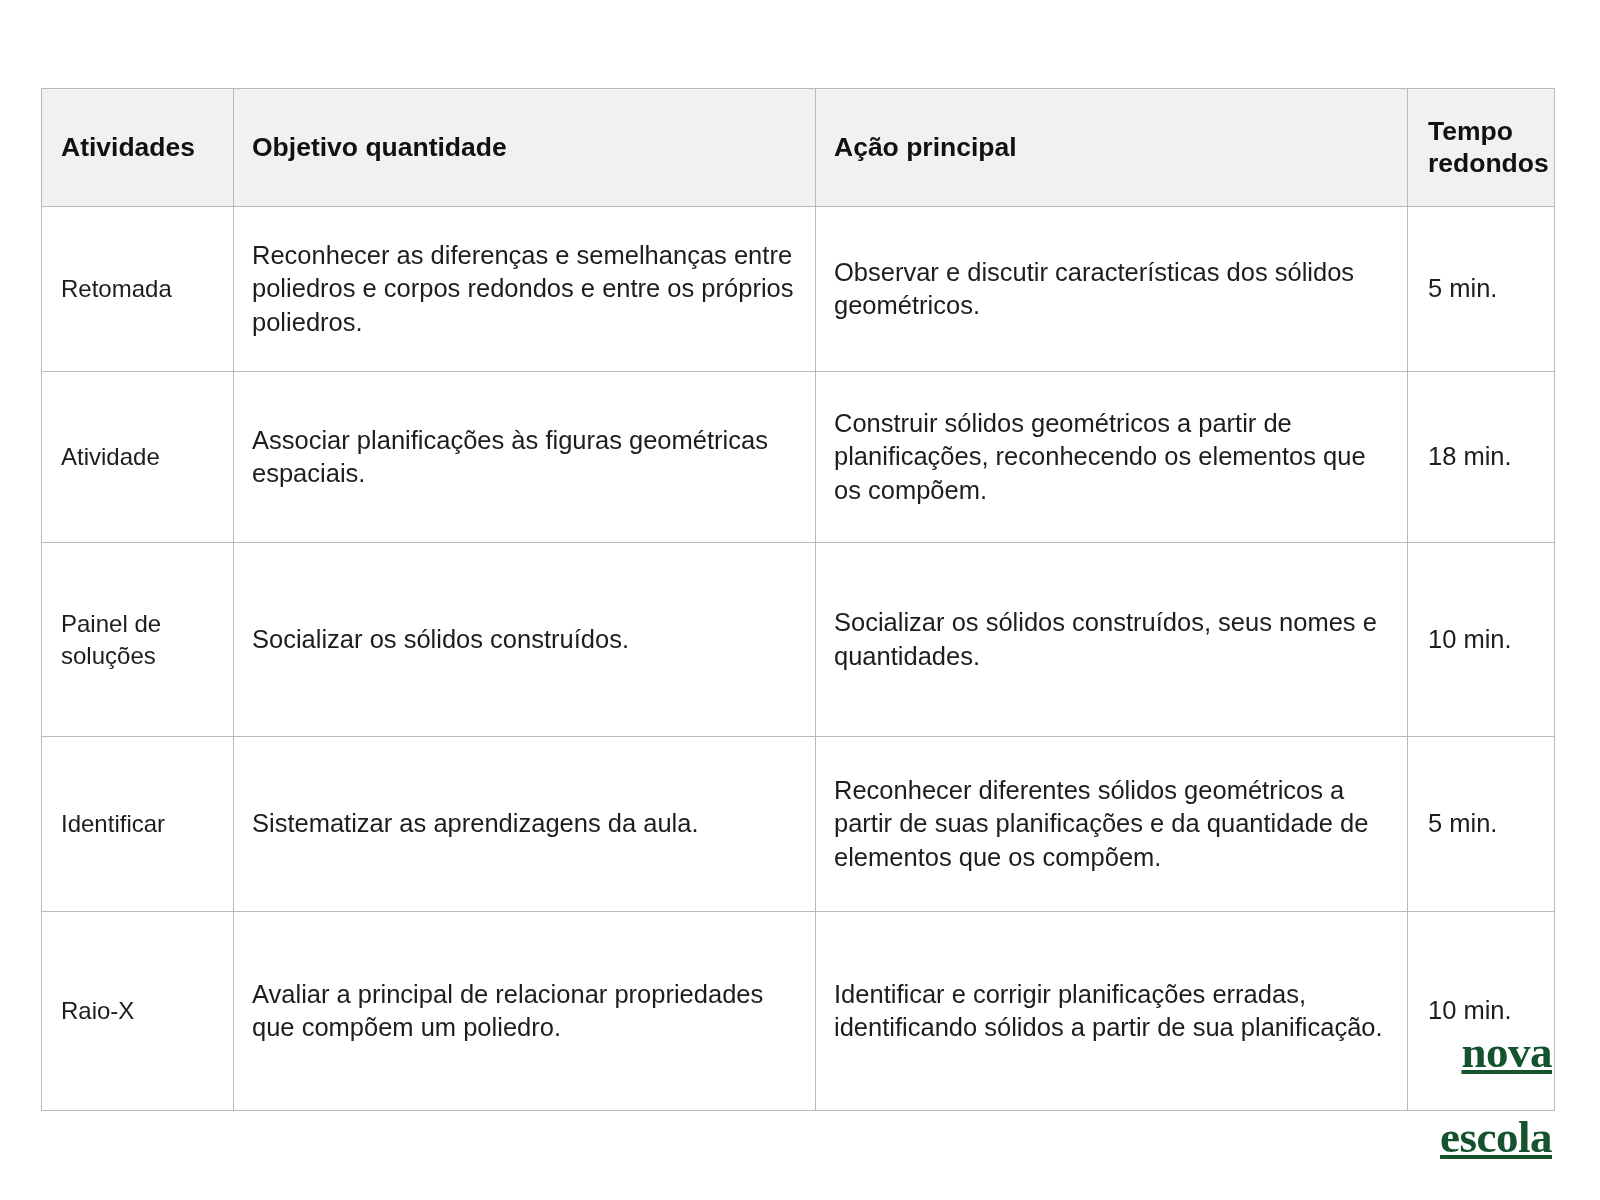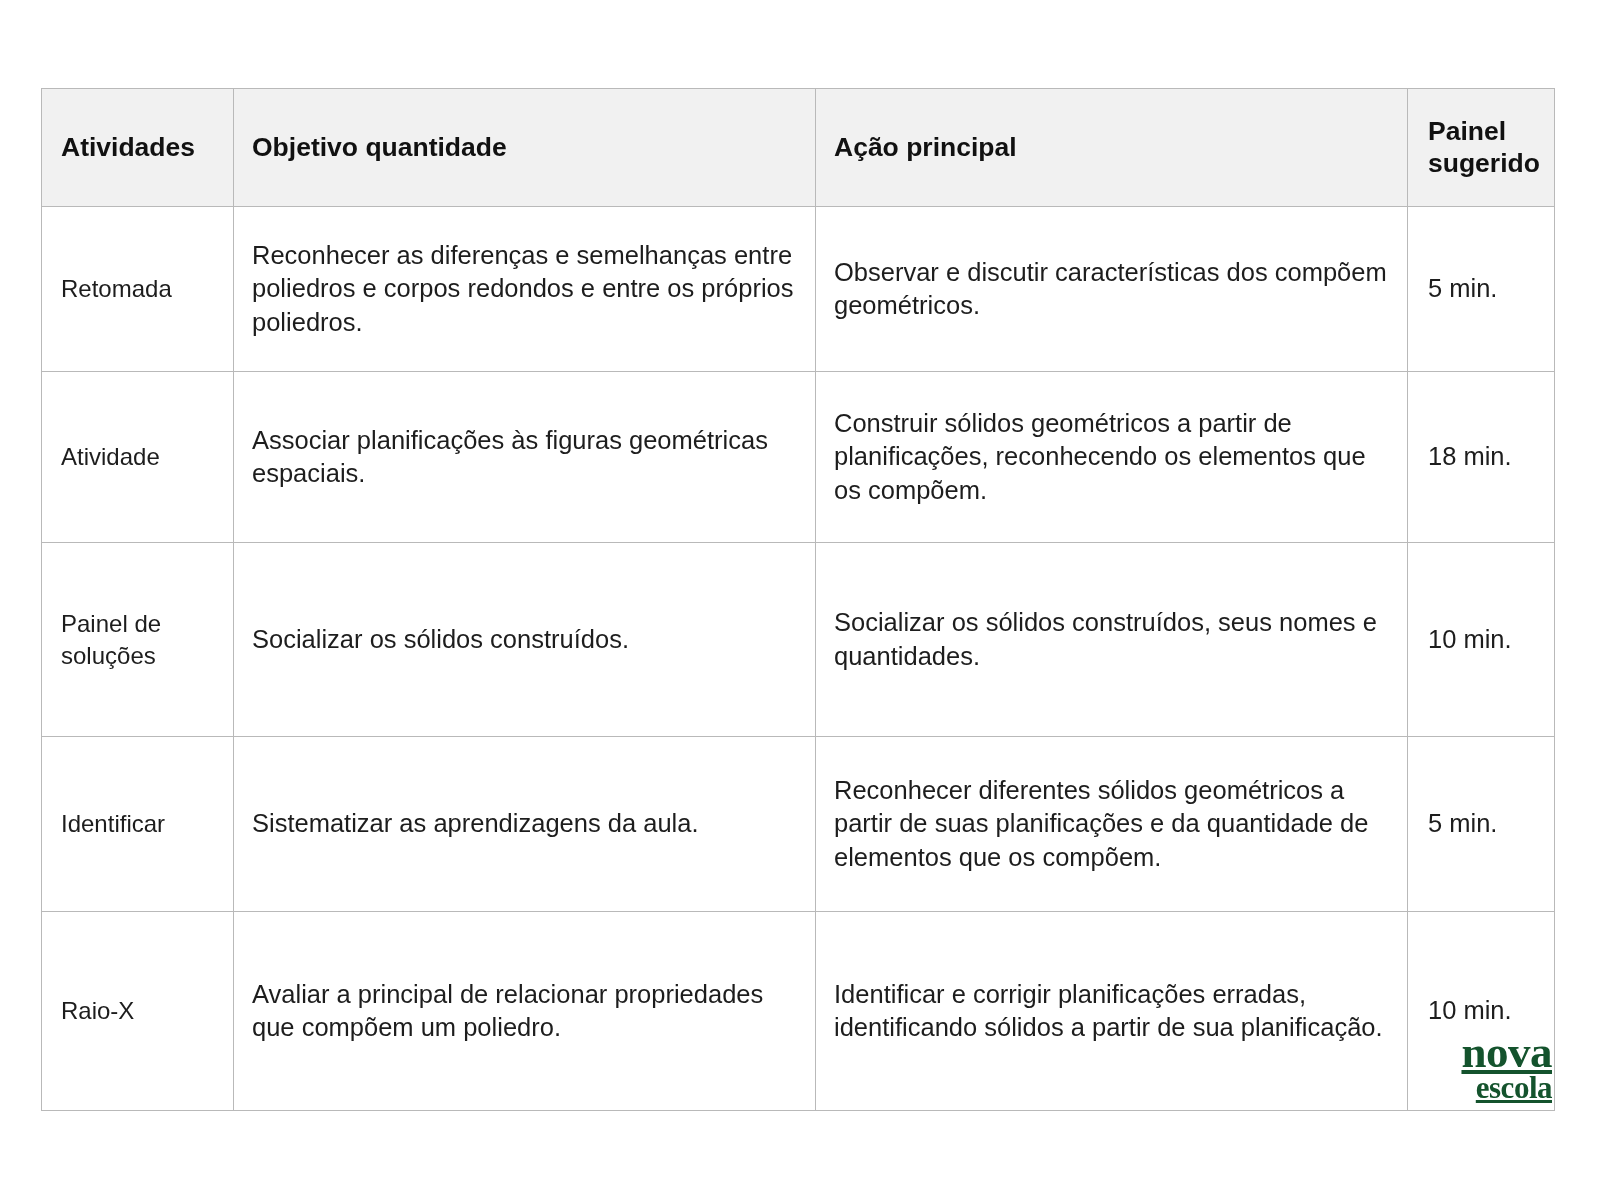--- a/index.html
+++ b/index.html
@@ -129,7 +129,7 @@
           <th class="th-atividades" scope="col">Atividades</th>
           <th class="th-objetivo" scope="col">Objetivo quantidade</th>
           <th class="th-acao" scope="col">Ação principal</th>
-          <th class="th-tempo" scope="col">Painel sugerido</th>
+          <th class="th-tempo" scope="col">Tempo redondos</th>
         </tr>
       </thead>
       <tbody>

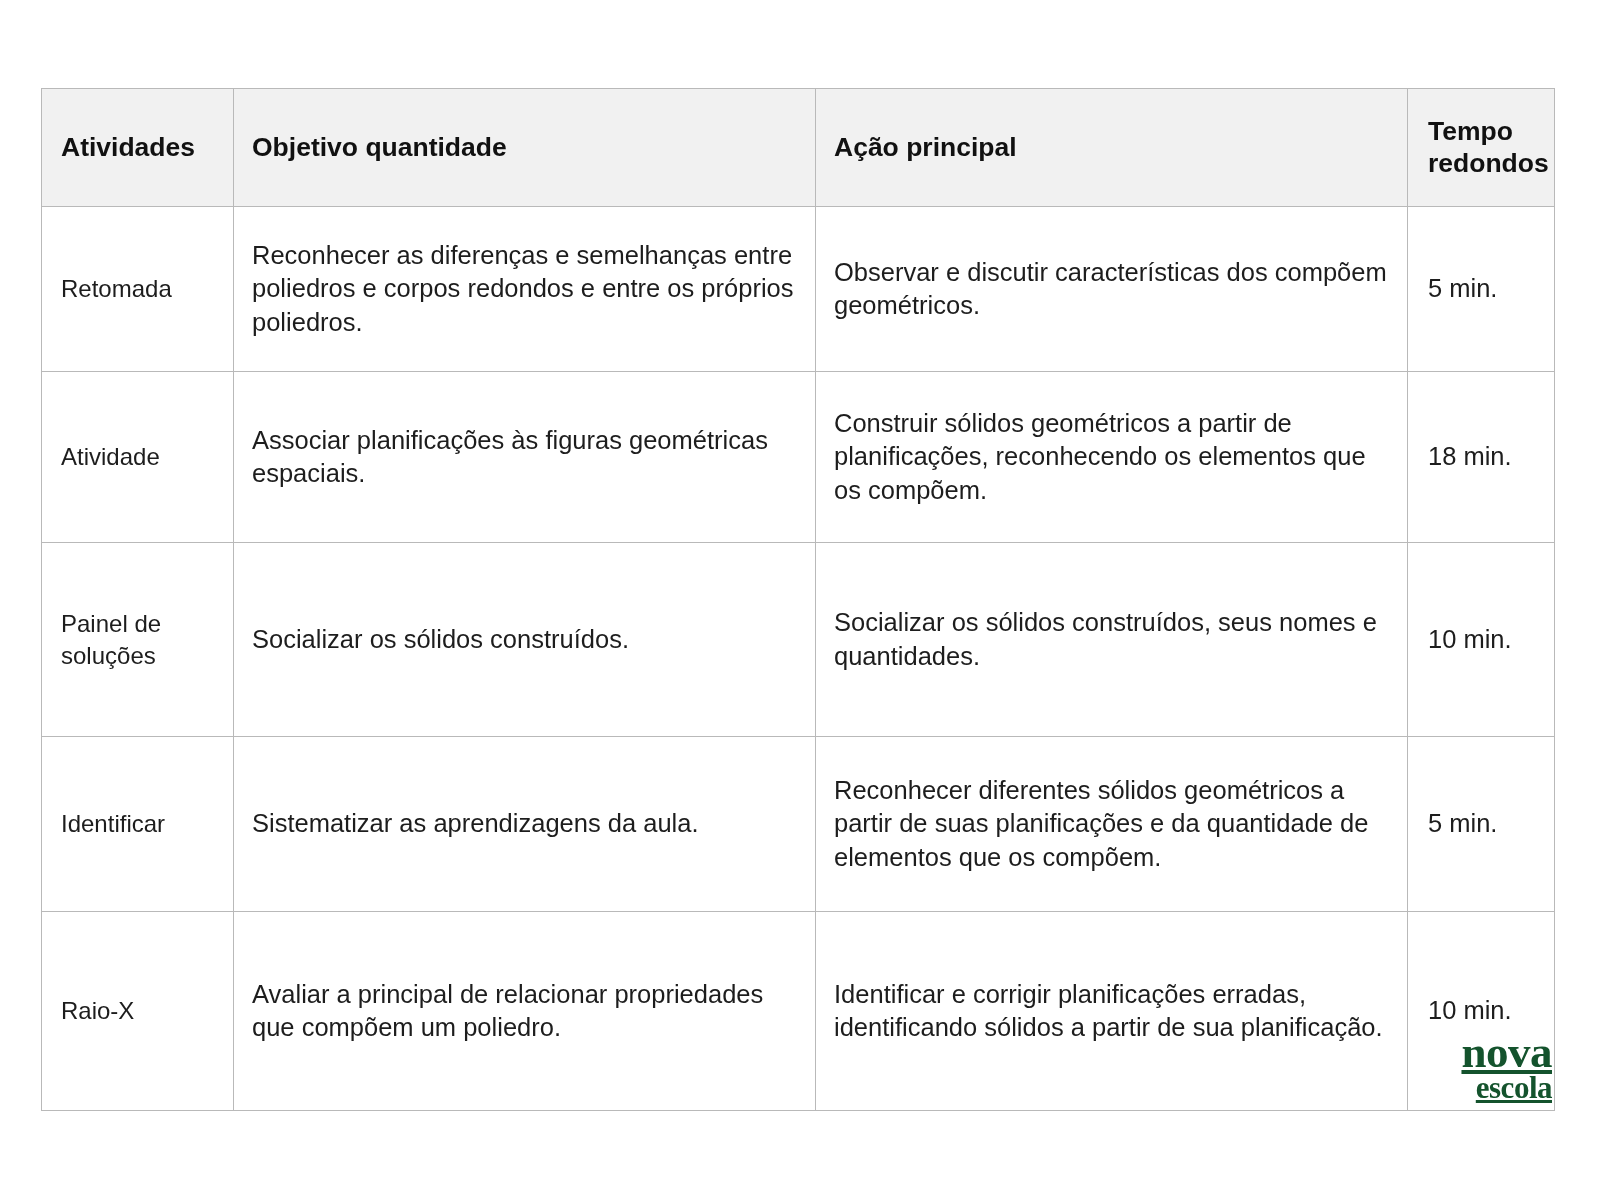--- a/index.html
+++ b/index.html
@@ -136,7 +136,7 @@
         <tr class="r0">
           <td class="cell-atividade">Retomada</td>
           <td class="cell-objetivo">Reconhecer as diferenças e semelhanças entre poliedros e corpos redondos e entre os próprios poliedros.</td>
-          <td class="cell-acao">Observar e discutir características dos compõem geométricos.</td>
+          <td class="cell-acao">Observar e discutir características dos sólidos geométricos.</td>
           <td class="cell-tempo">5 min.</td>
         </tr>
         <tr class="r1">

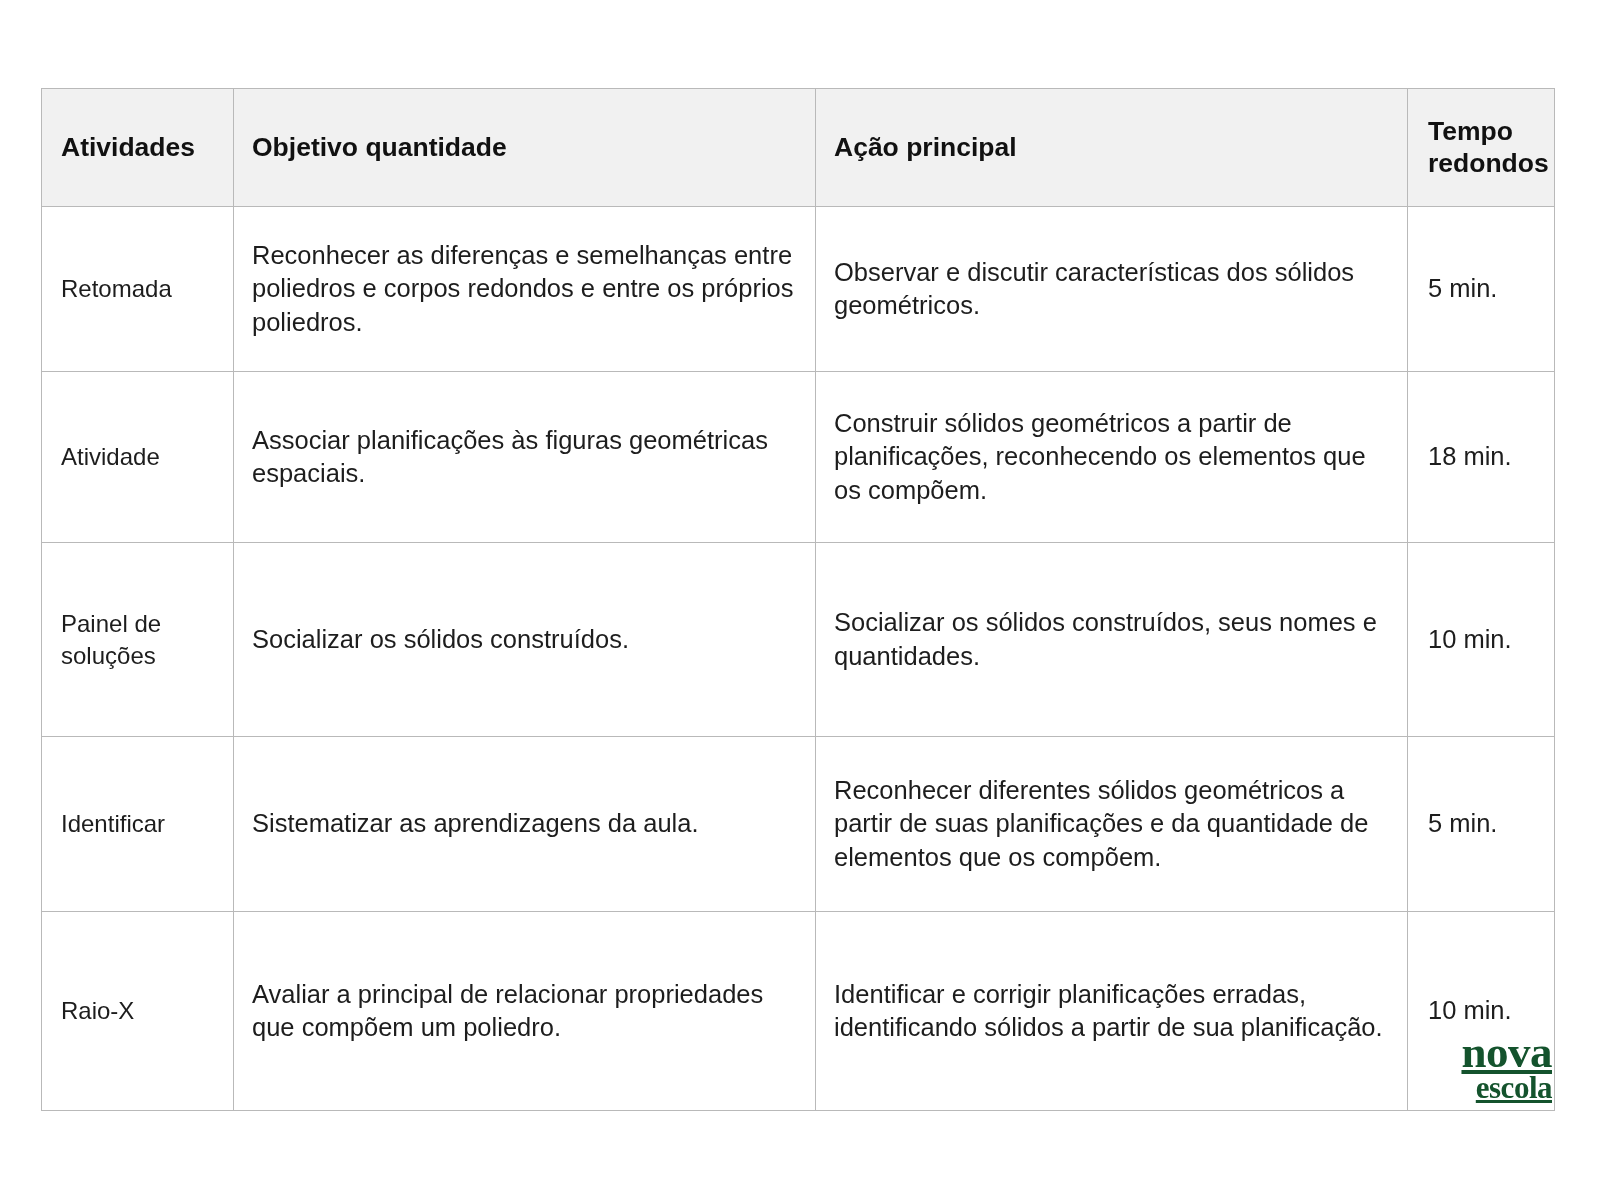--- a/index.html
+++ b/index.html
@@ -108,7 +108,8 @@
   }
   .brand .brand-line-2 {
     display: block;
-    font-size: 31px;
+    font-size: 45px;
+    margin-top: 43px;
   }
 </style>
 </head>

